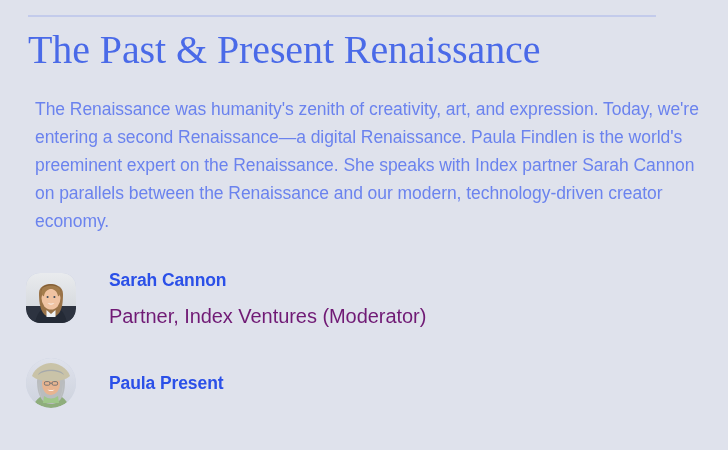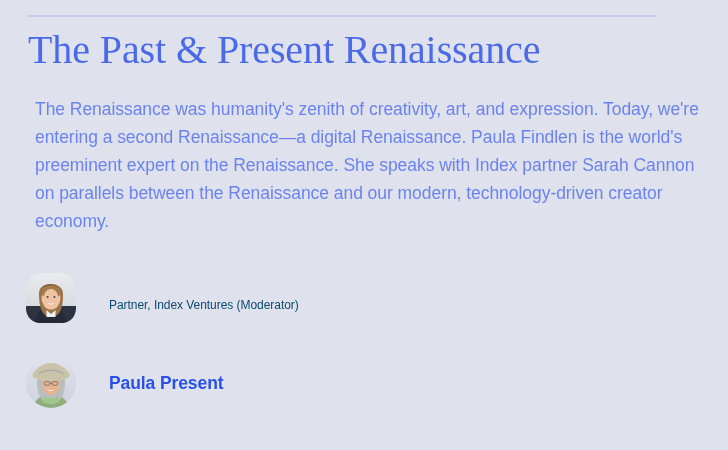--- a/index.html
+++ b/index.html
@@ -152,6 +152,7 @@
         </svg>
       </div>
       <div class="speaker-text">
+        <span class="speaker-name">Sarah Cannon</span>
         <span class="speaker-role">Partner, Index Ventures (Moderator)</span>
       </div>
     </div>

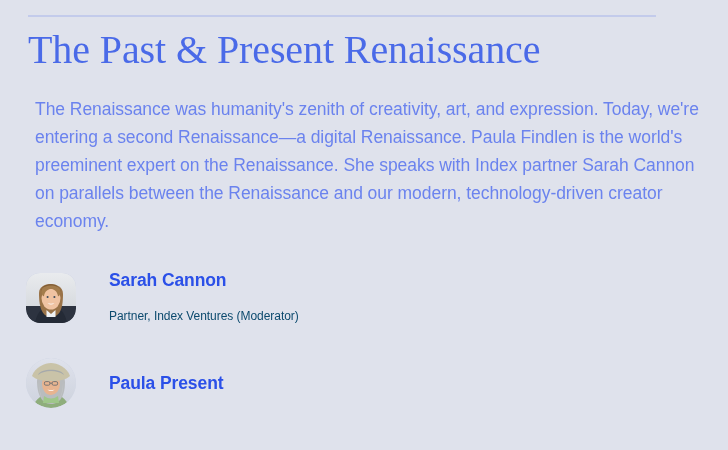--- a/index.html
+++ b/index.html
@@ -103,9 +103,9 @@
   }
   .speaker-role {
     font-family: "Liberation Sans", sans-serif;
-    font-size: 12px;
+    font-size: 20px;
     font-weight: 400;
-    color: #0c4a6e;
+    color: #701a75;
     line-height: 22px;
     margin-top: 14px;
     letter-spacing: -0.05px;

